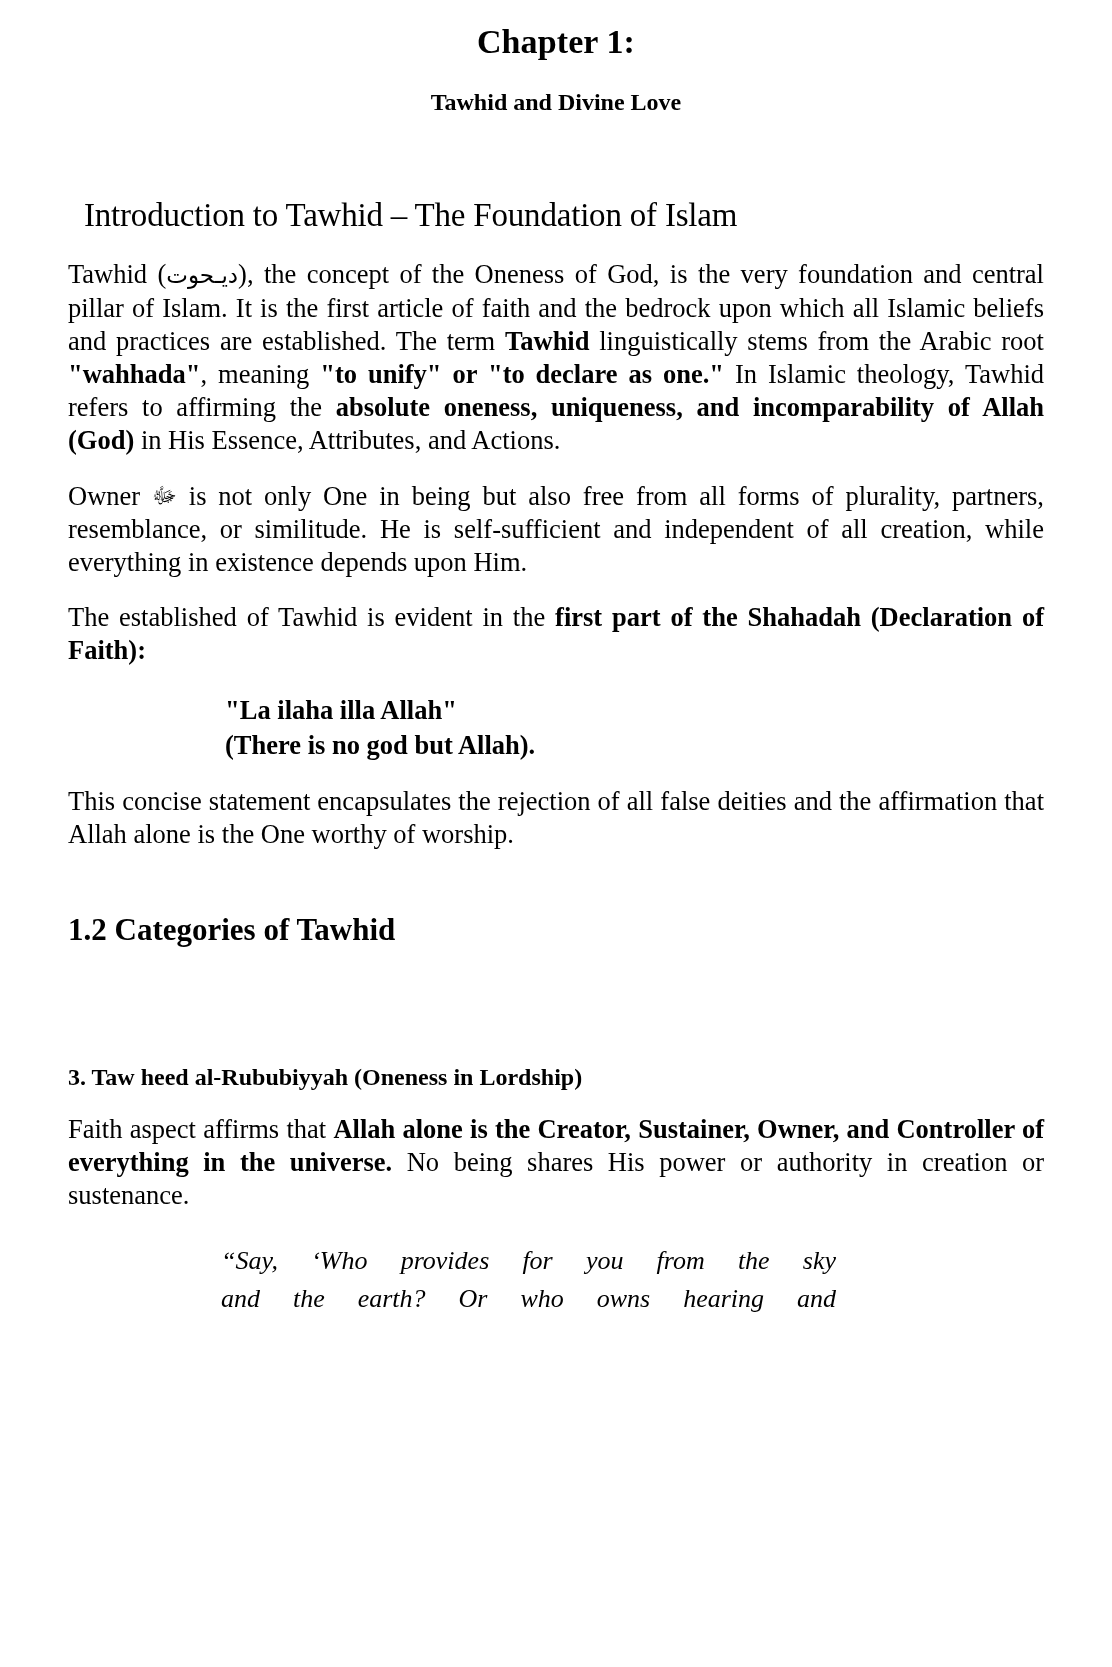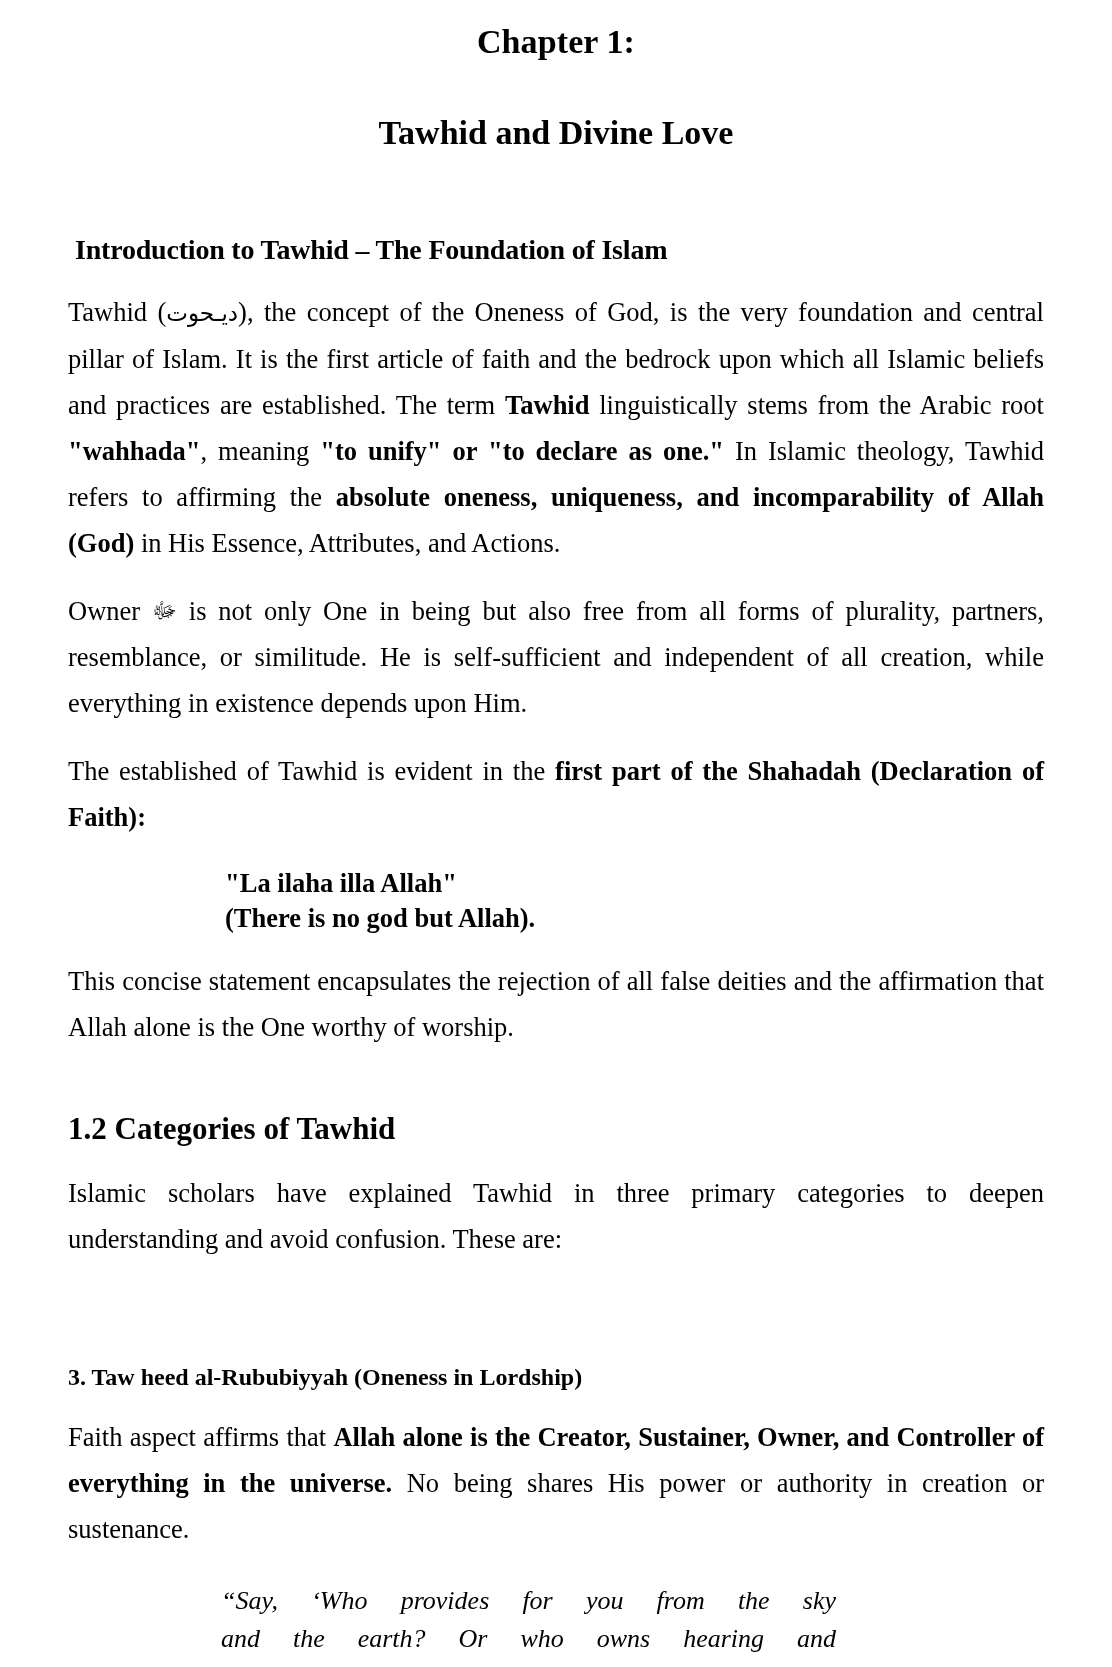--- a/index.html
+++ b/index.html
@@ -33,9 +33,9 @@
   }
   .chapter-title {
     text-align: center;
-    font-size: 34px;
+    font-size: 24px;
     font-weight: bold;
-    margin: 50px 0 0 0;
+    margin: 25px 0 0 0;
     line-height: 1.2;
   }
 

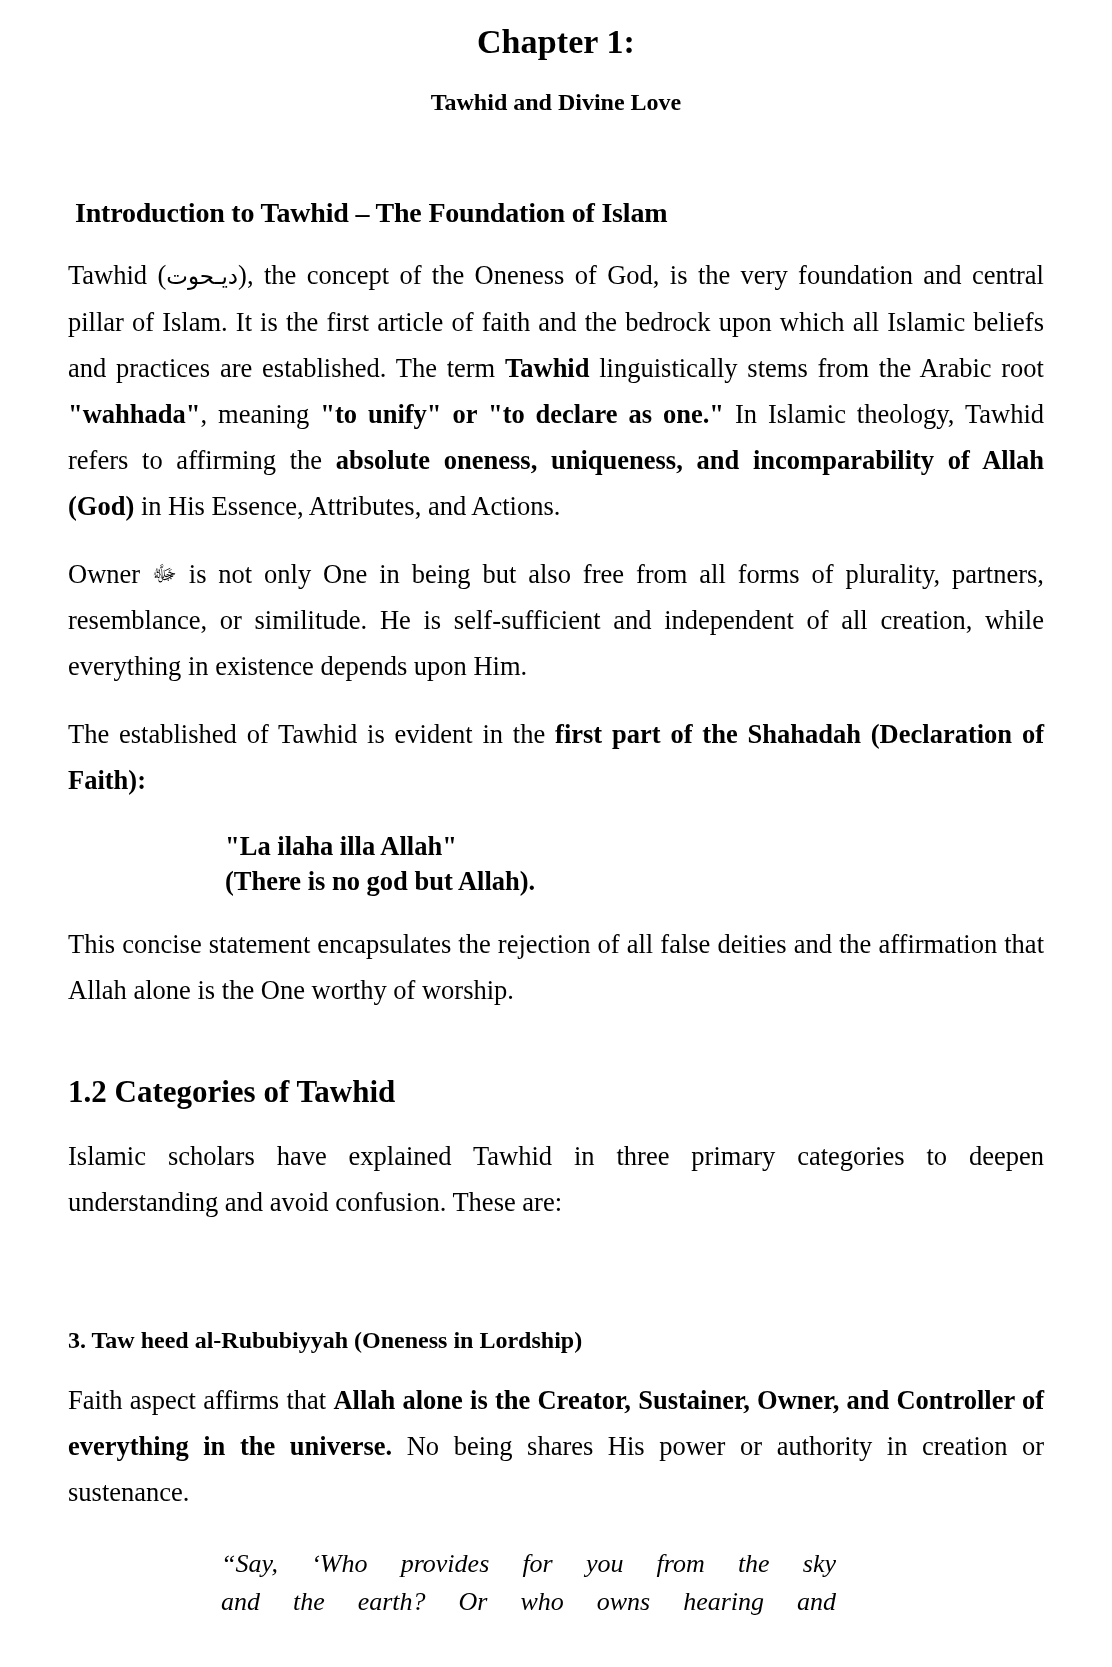--- a/index.html
+++ b/index.html
@@ -41,9 +41,9 @@
 
   
   .h-section {
-    font-size: 28px;
-    font-weight: bold;
-    margin: 78px 0 0 7px;
+    font-size: 33px;
+    font-weight: normal;
+    margin: 78px 0 0 16px;
     line-height: 1.25;
     letter-spacing: -0.2px;
   }

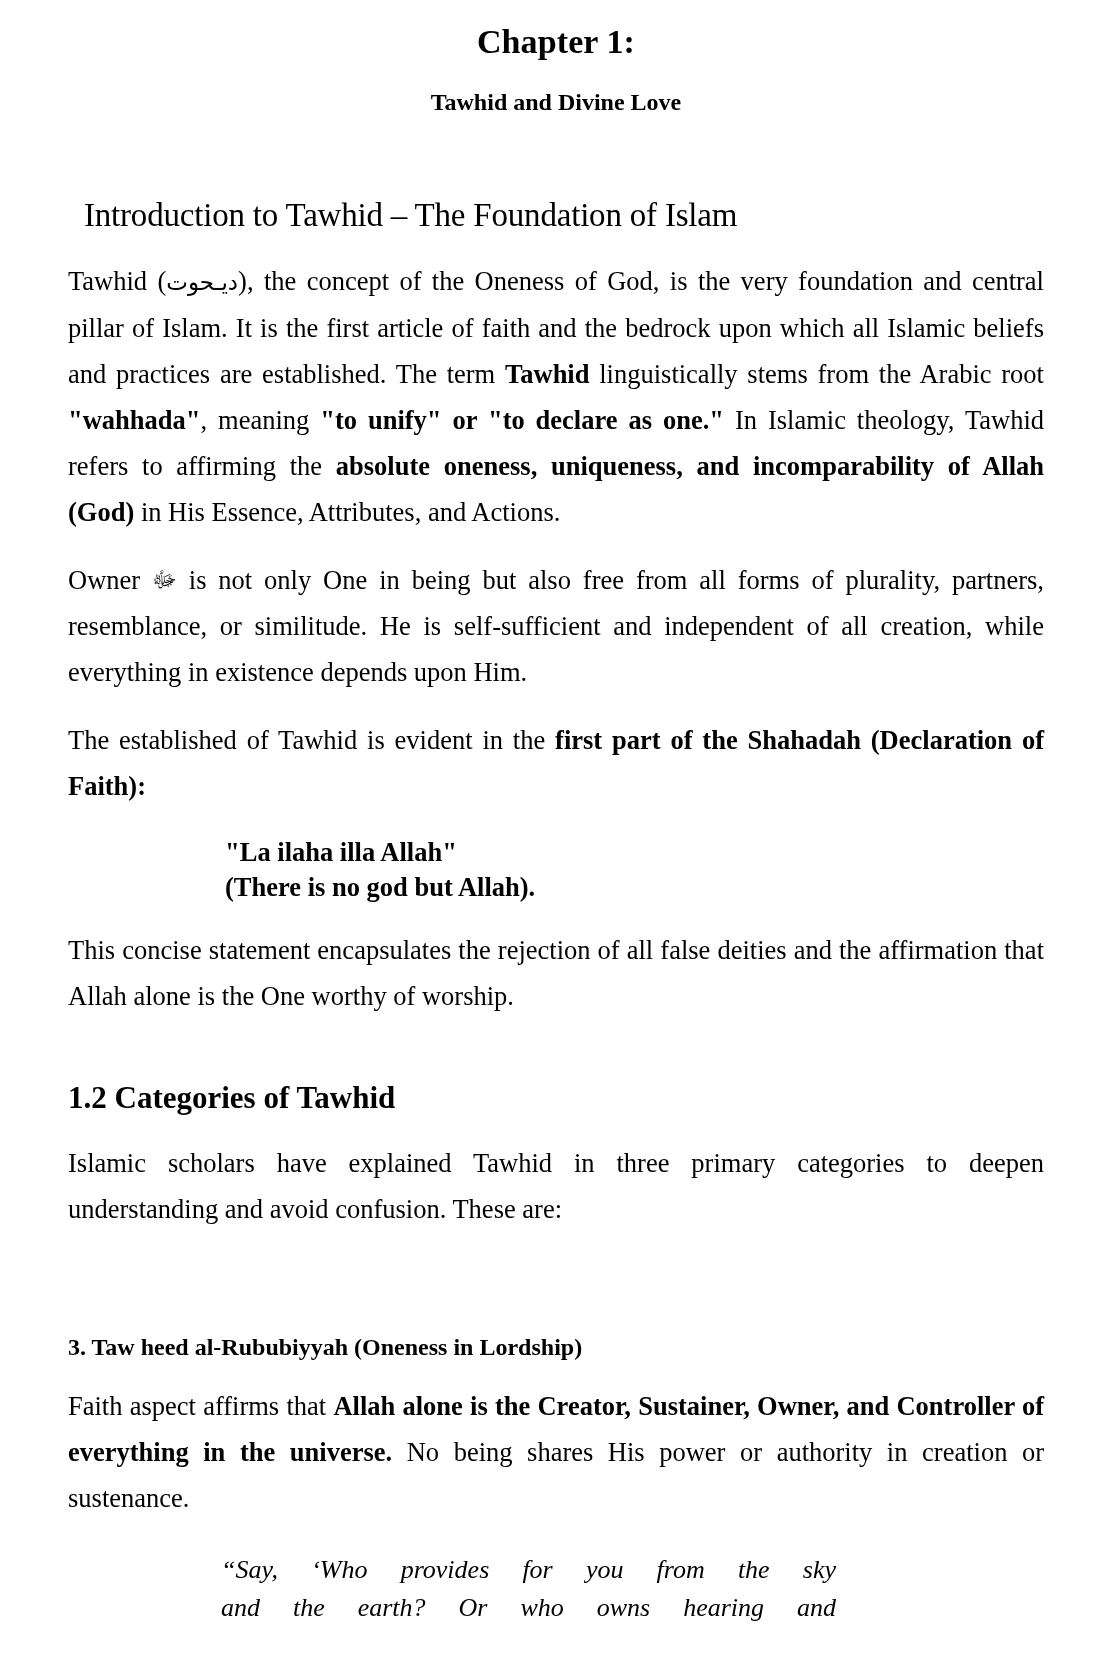--- a/index.html
+++ b/index.html
@@ -63,7 +63,7 @@
   
   p.body {
     font-size: 26.5px;
-    line-height: 46px;
+    line-height: 33px;
     text-align: justify;
     text-justify: inter-word;
     margin: 22px 0 0 0;

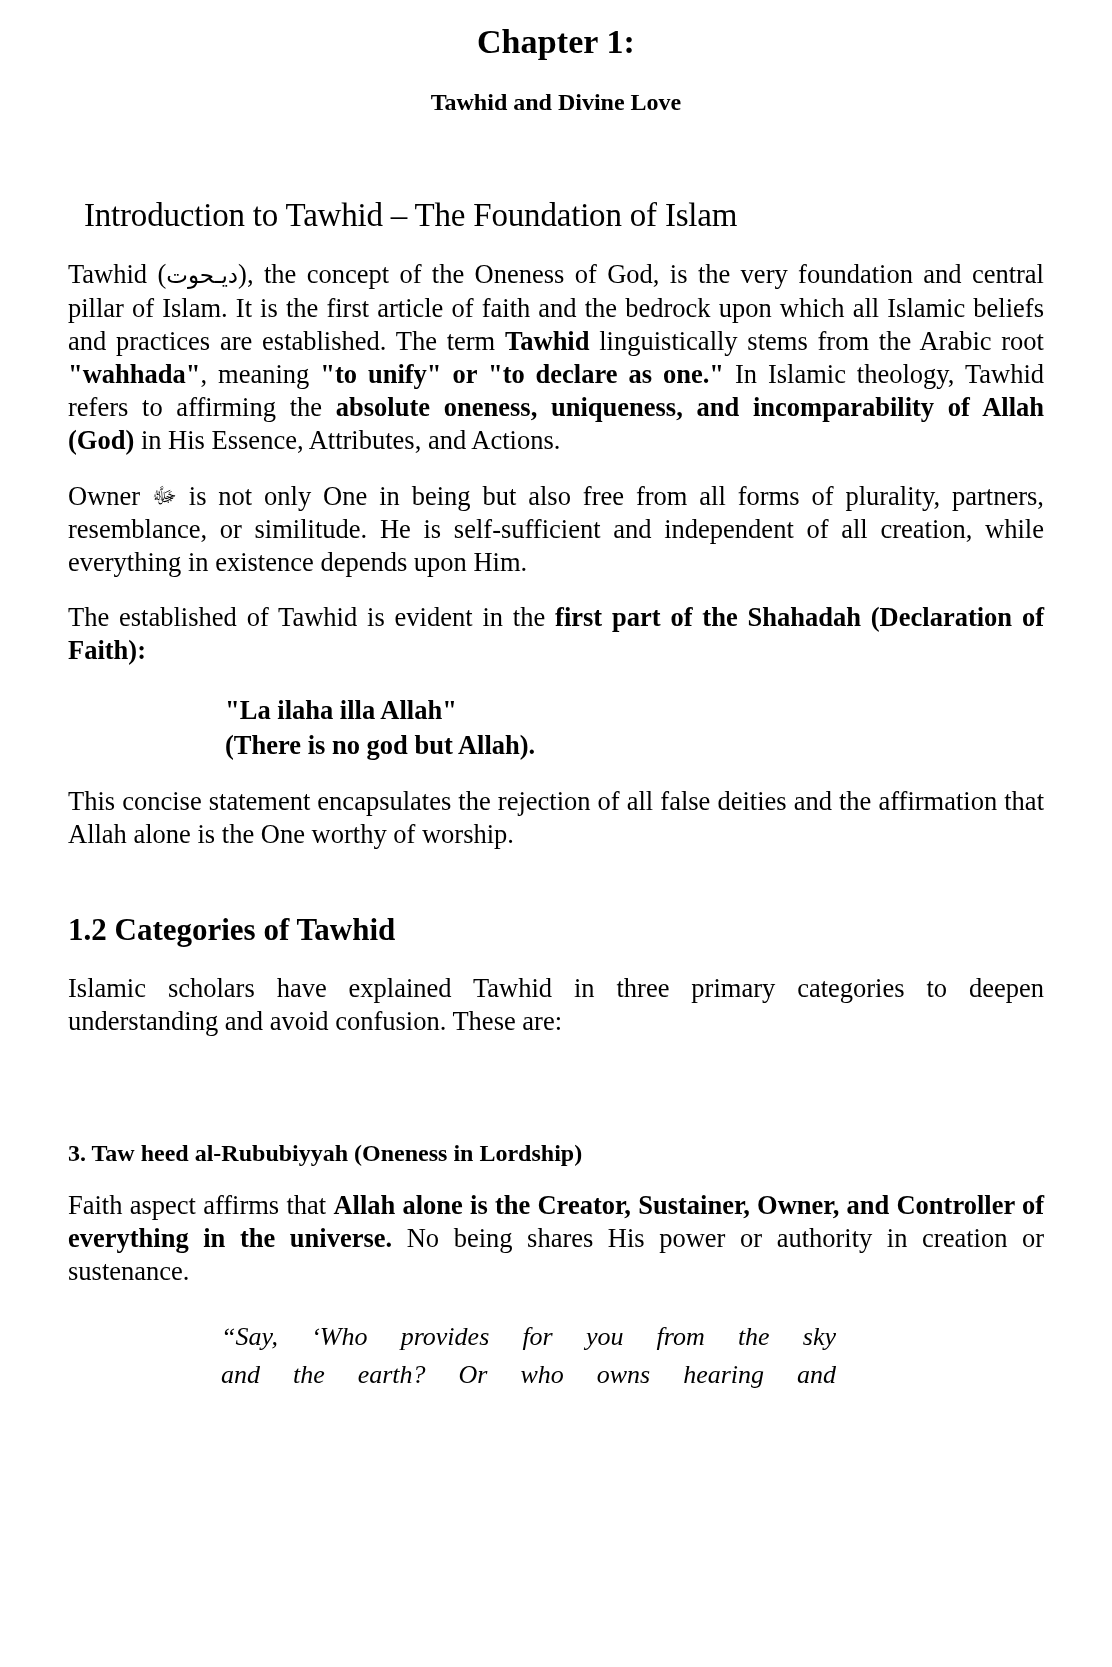--- a/index.html
+++ b/index.html
@@ -138,7 +138,6 @@
 
   <h2 class="h-sub">1.2 Categories of Tawhid</h2>
 
-  <p class="body">Islamic scholars have explained Tawhid in three primary categories to deepen understanding and avoid confusion. These are:</p>
 
   <div class="gap-block"></div>
 

